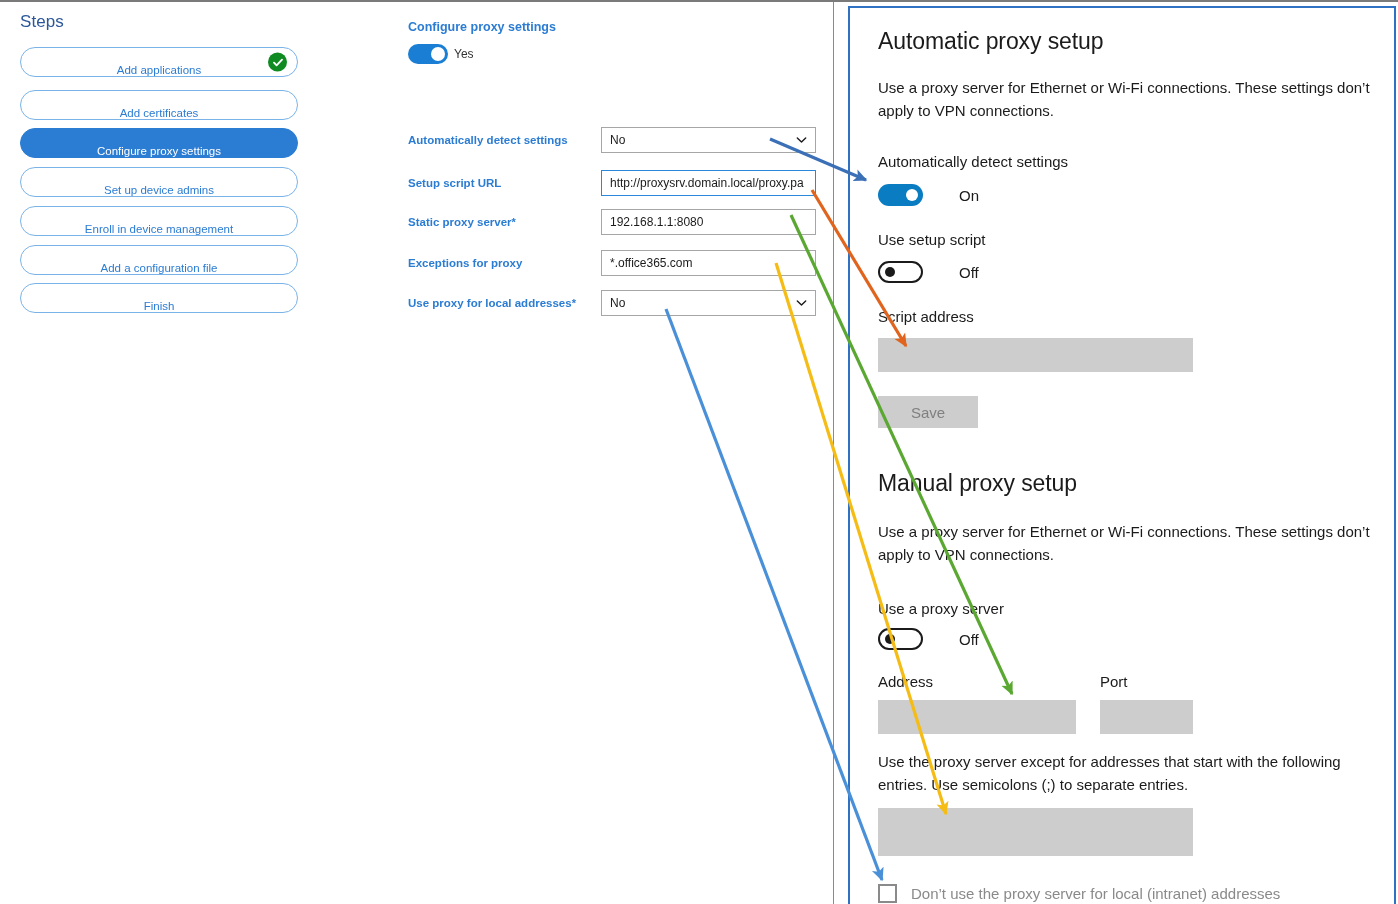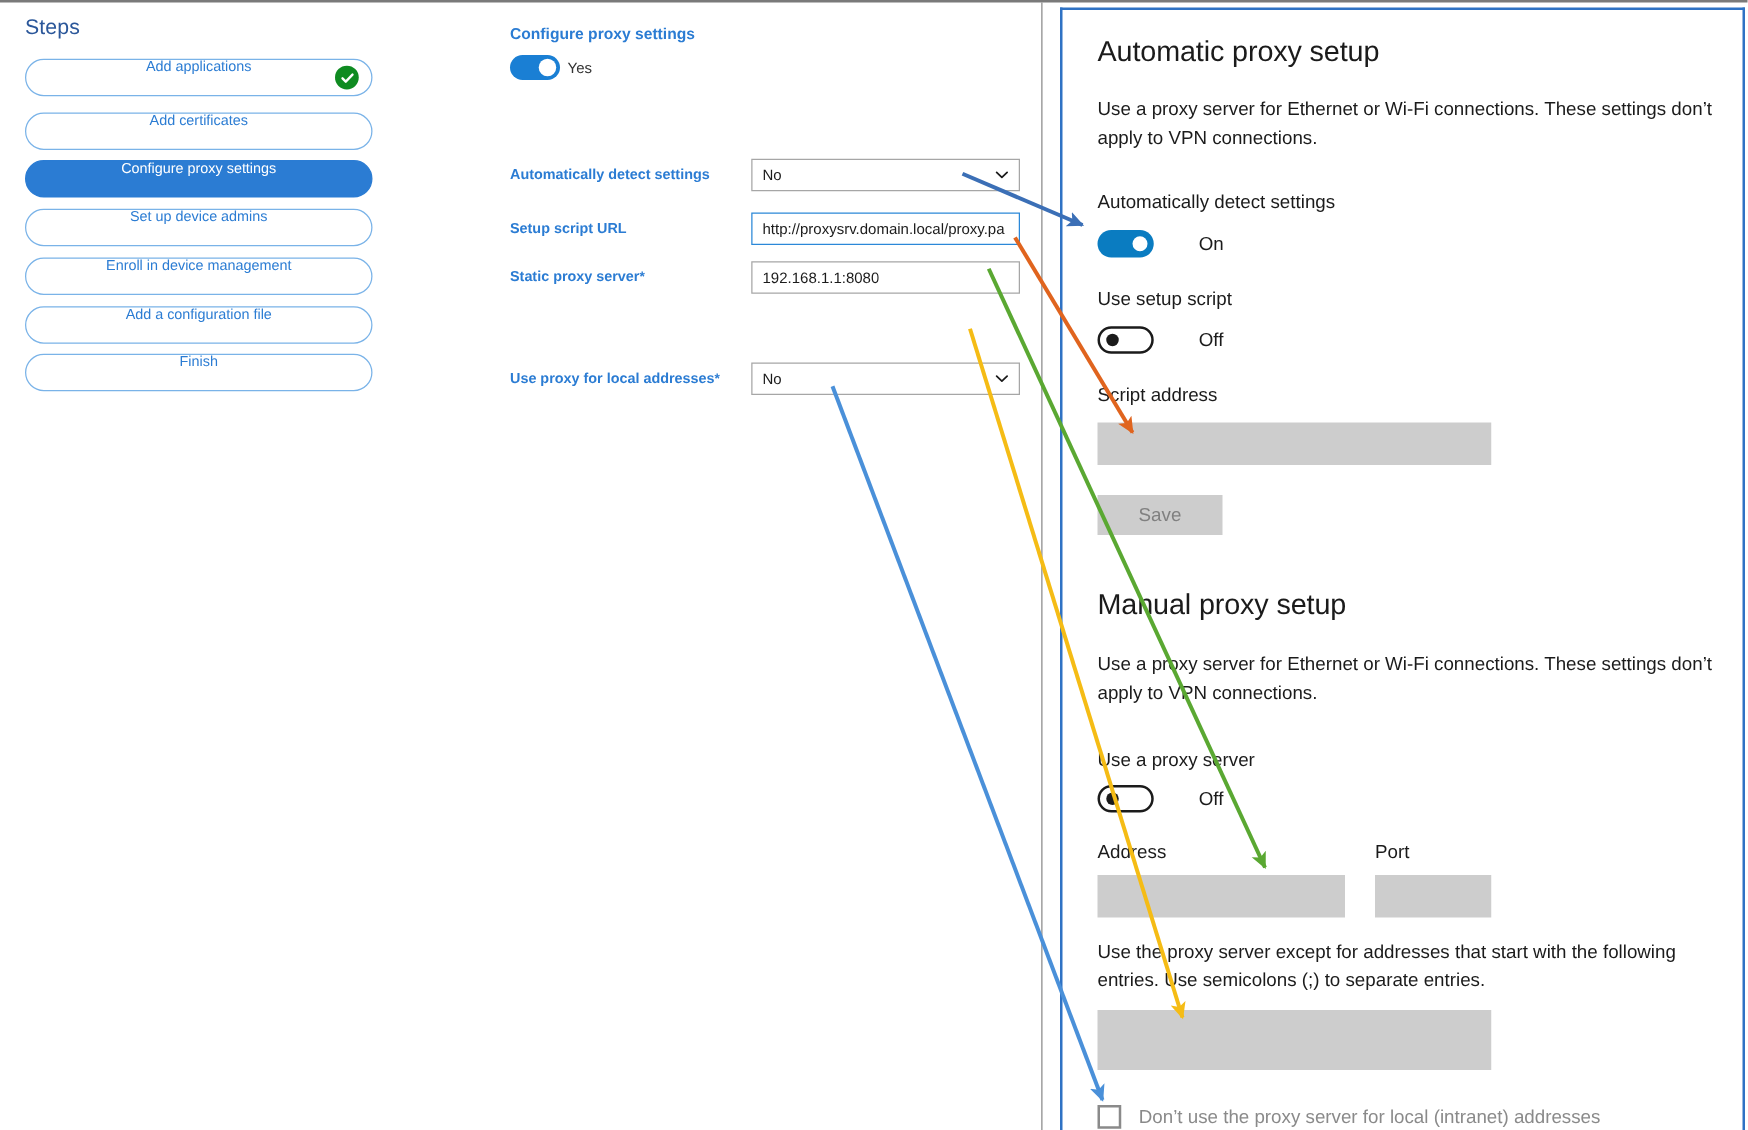--- a/index.html
+++ b/index.html
@@ -61,7 +61,7 @@
     color: #2b7cd3;
     font-size: 11.5px;
     display: flex;
-    align-items: flex-start;
+    align-items: flex-end;
     justify-content: center;
     box-sizing: border-box;
     user-select: none;

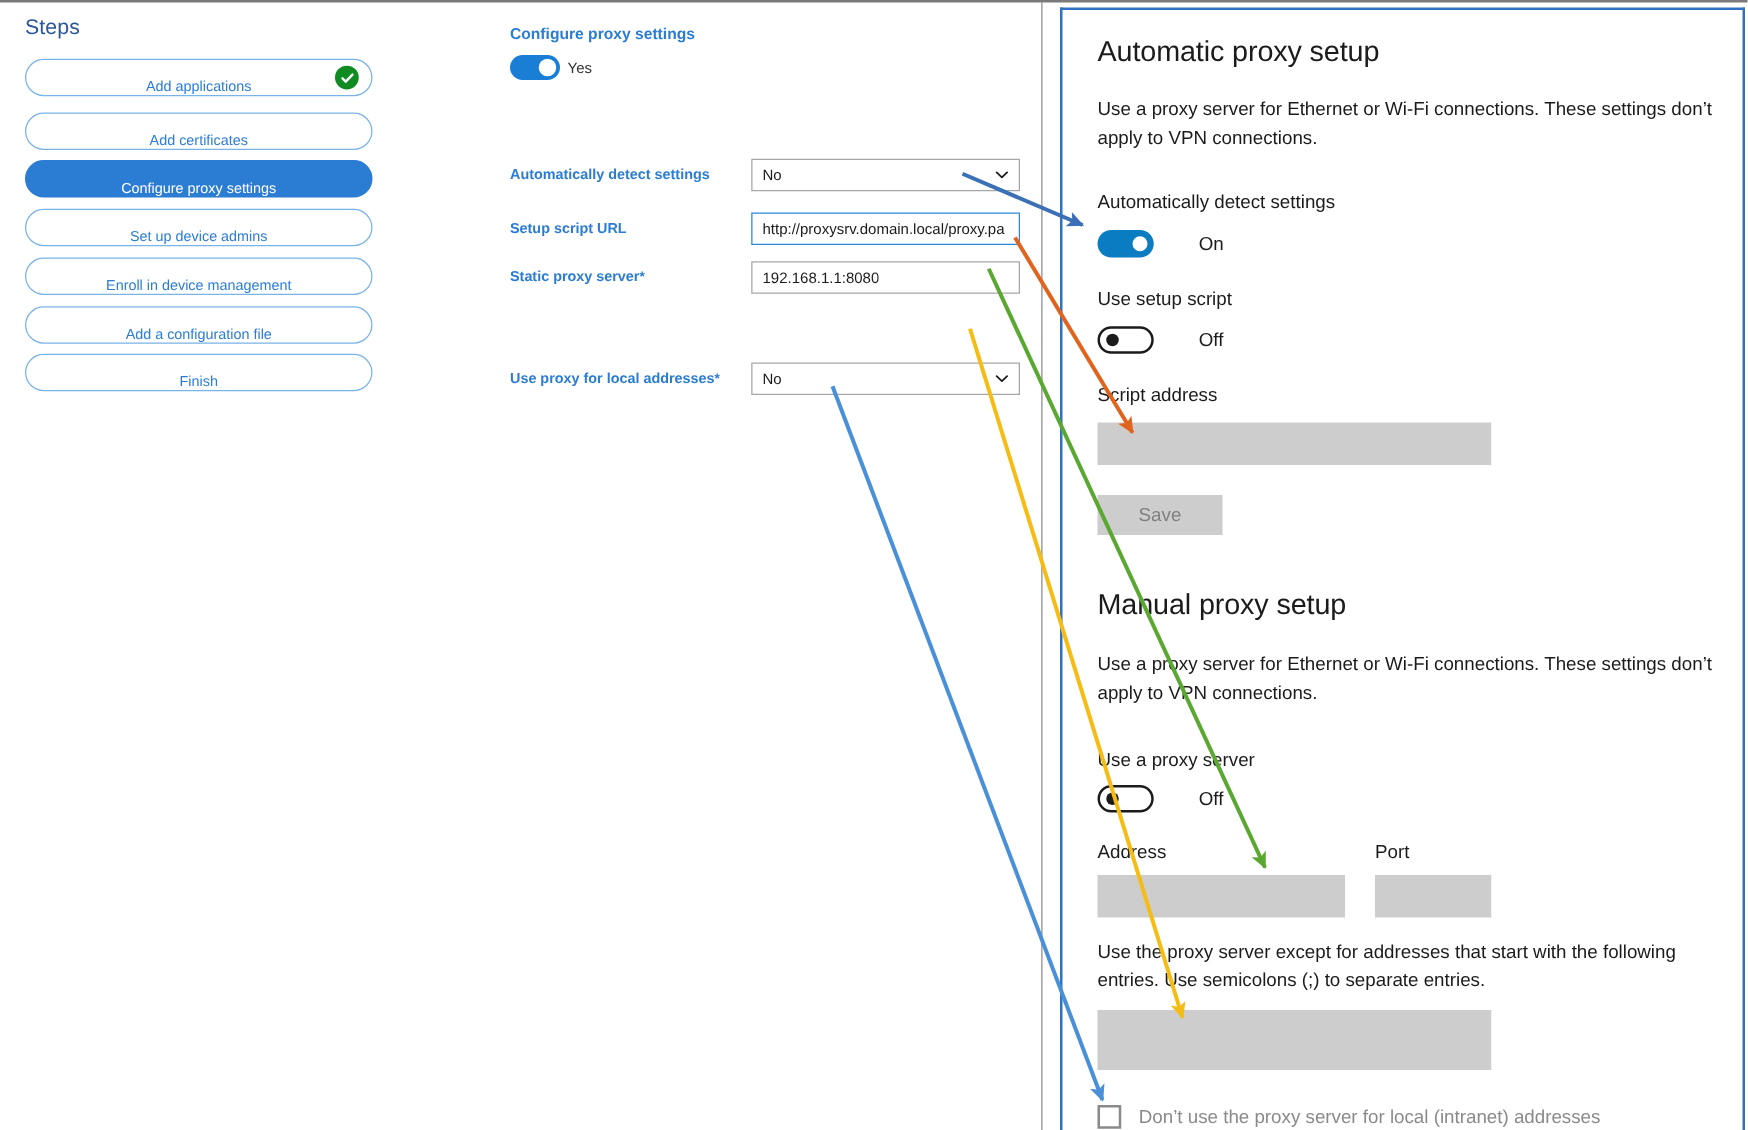--- a/index.html
+++ b/index.html
@@ -349,6 +349,12 @@
     </div>
   </div>
 
+  <div class="field-row" style="top:248px; width:415px">
+    <span class="field-label">Exceptions for proxy</span>
+    <div class="ctrl">
+      <span class="ctrl-text">*.office365.com</span>
+    </div>
+  </div>
 
   <div class="field-row" style="top:288px; width:415px">
     <span class="field-label"><span>Use proxy for local addresses</span><span class="req-star">*</span></span>

